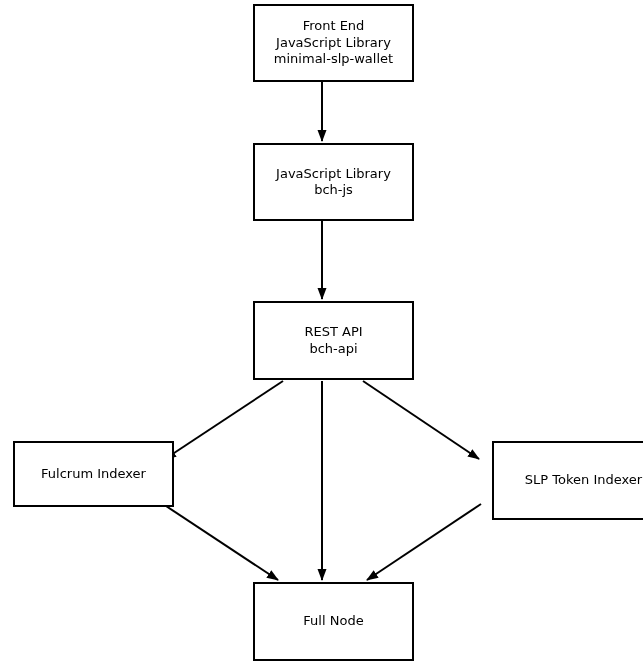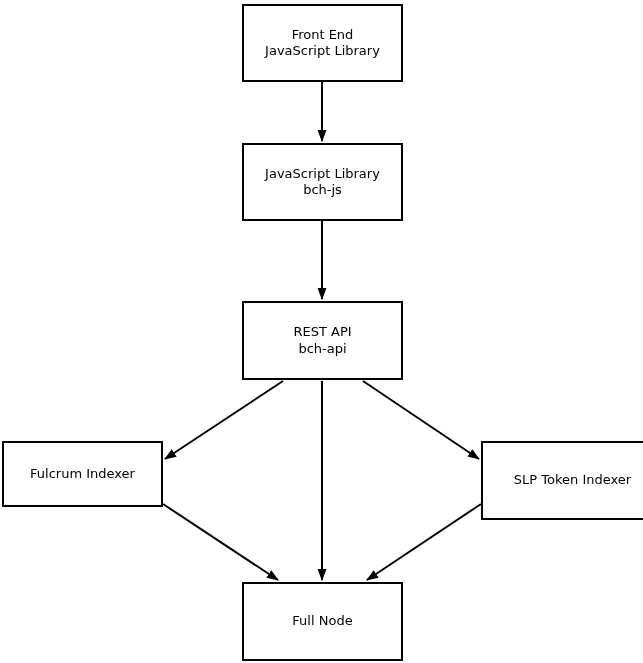--- a/index.html
+++ b/index.html
@@ -35,6 +35,7 @@
     color: #000000;
     font-size: 13px;
     line-height: 16.5px;
+    margin-left: 11px;
   }
   .node span {
     display: block;

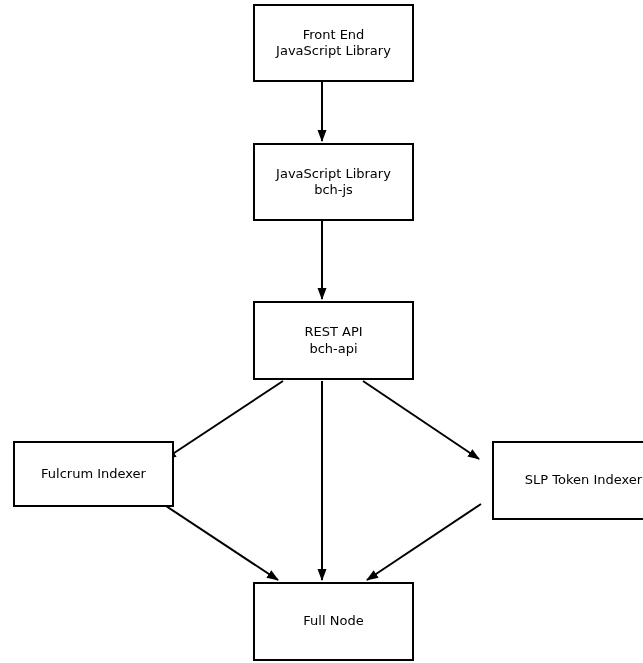--- a/index.html
+++ b/index.html
@@ -65,6 +65,7 @@
   <div class="node" style="left:242px; top:4px; width:161px; height:78px;">
     <span>Front End</span>
     <span>JavaScript Library</span>
+    <span>minimal-slp-wallet</span>
   </div>
 
   <div class="node" style="left:242px; top:143px; width:161px; height:78px;">

